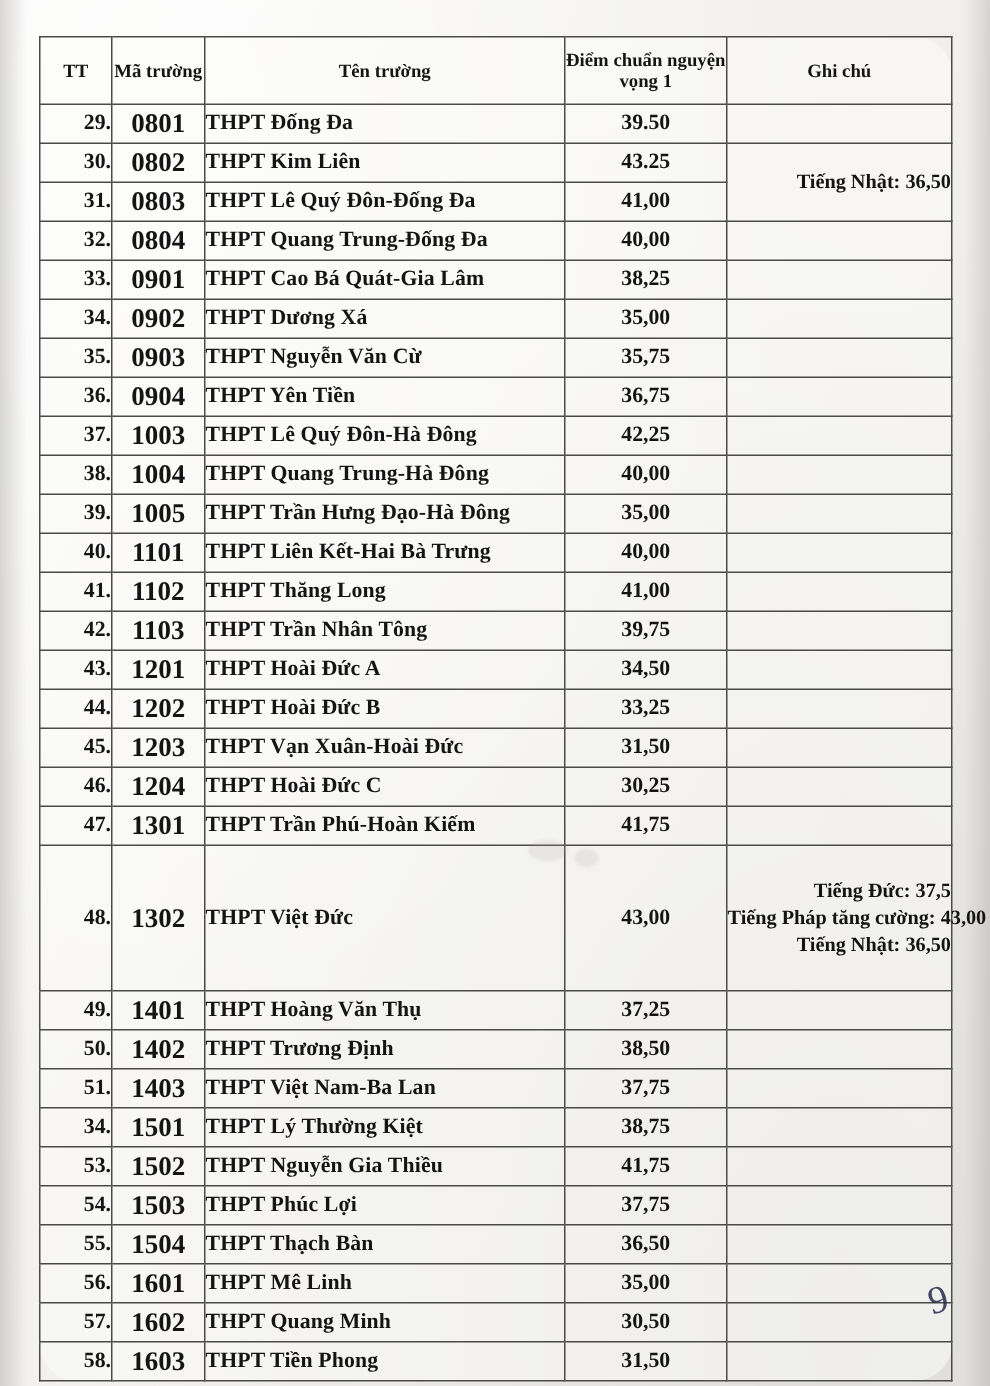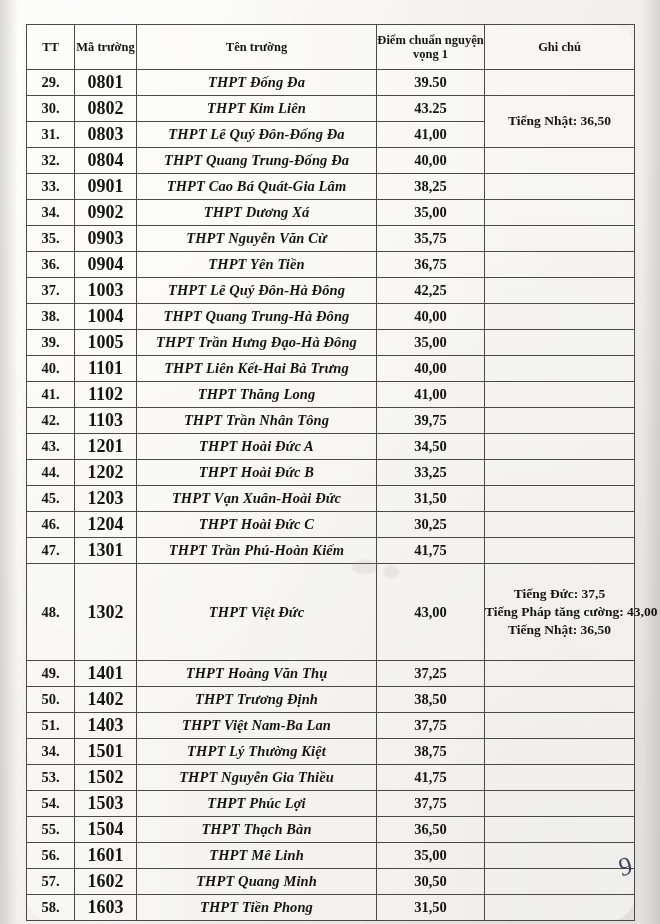--- a/index.html
+++ b/index.html
@@ -66,7 +66,7 @@
   col.c-ghi { width: 150px; }
 
   td.tt {
-    text-align: center;
+    text-align: right;
     font-size: 14.5px;
     font-weight: bold;
     height: 25px;

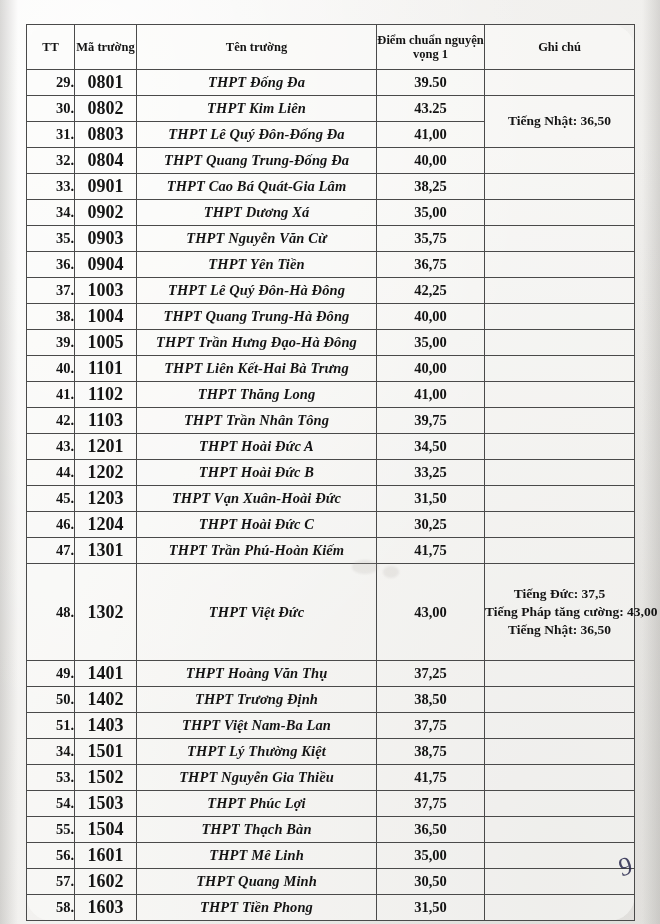--- a/index.html
+++ b/index.html
@@ -77,12 +77,11 @@
     font-weight: bold;
   }
   td.ten {
-    text-align: center;
+    text-align: left;
     font-size: 14.5px;
     font-weight: bold;
     padding-left: 8px;
     letter-spacing: 0.1px;
-    font-style: italic;
   }
   td.diem {
     text-align: center;

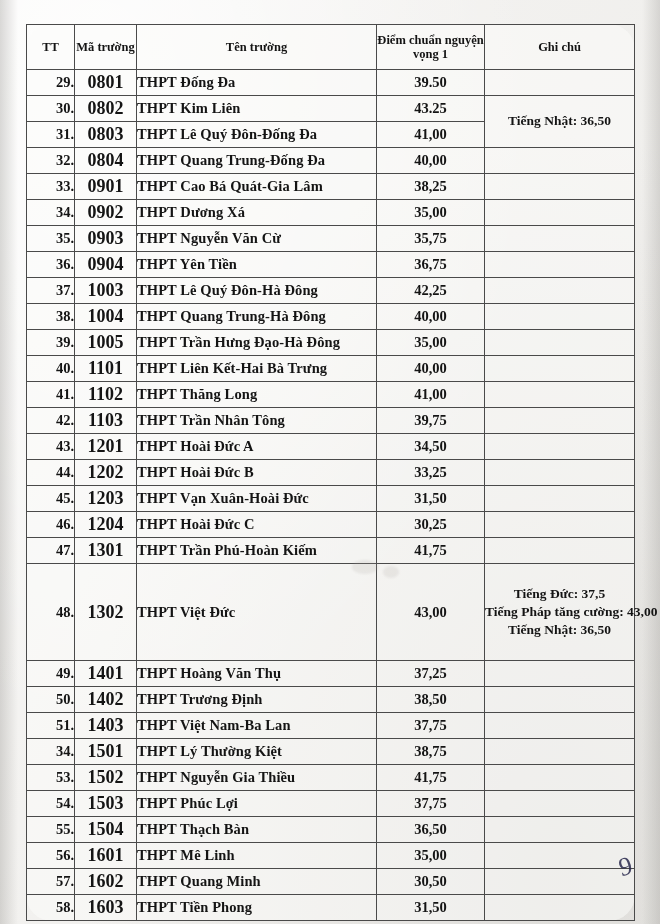--- a/index.html
+++ b/index.html
@@ -89,7 +89,7 @@
     font-weight: bold;
   }
   td.ghi {
-    text-align: center;
+    text-align: right;
     font-size: 13.5px;
     font-weight: bold;
     padding: 3px 5px;

